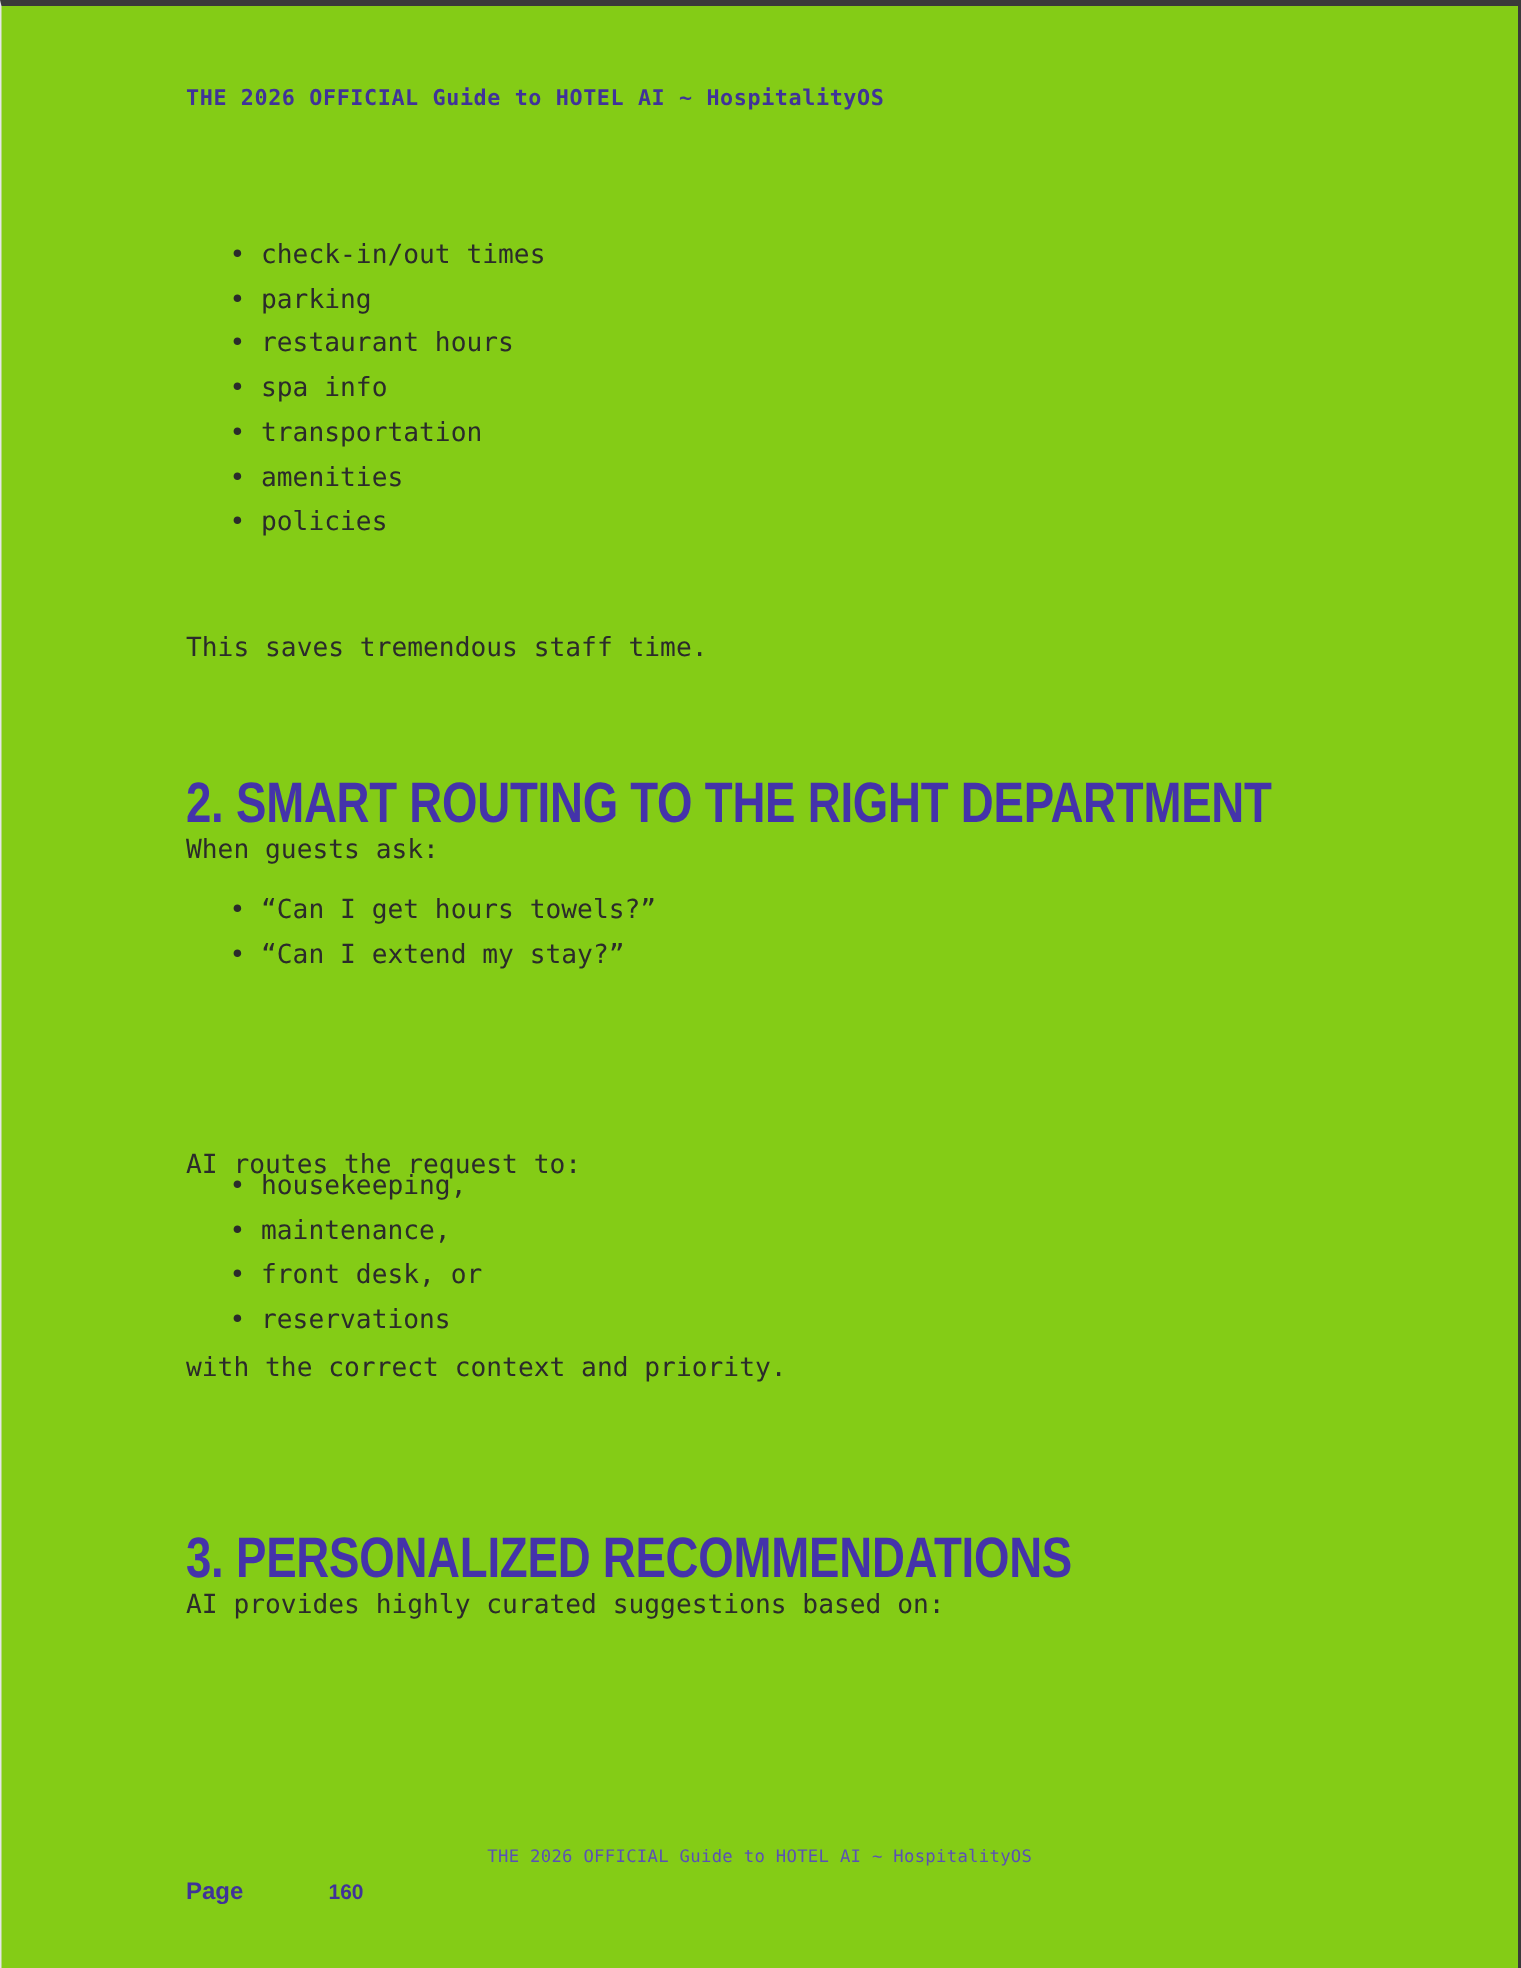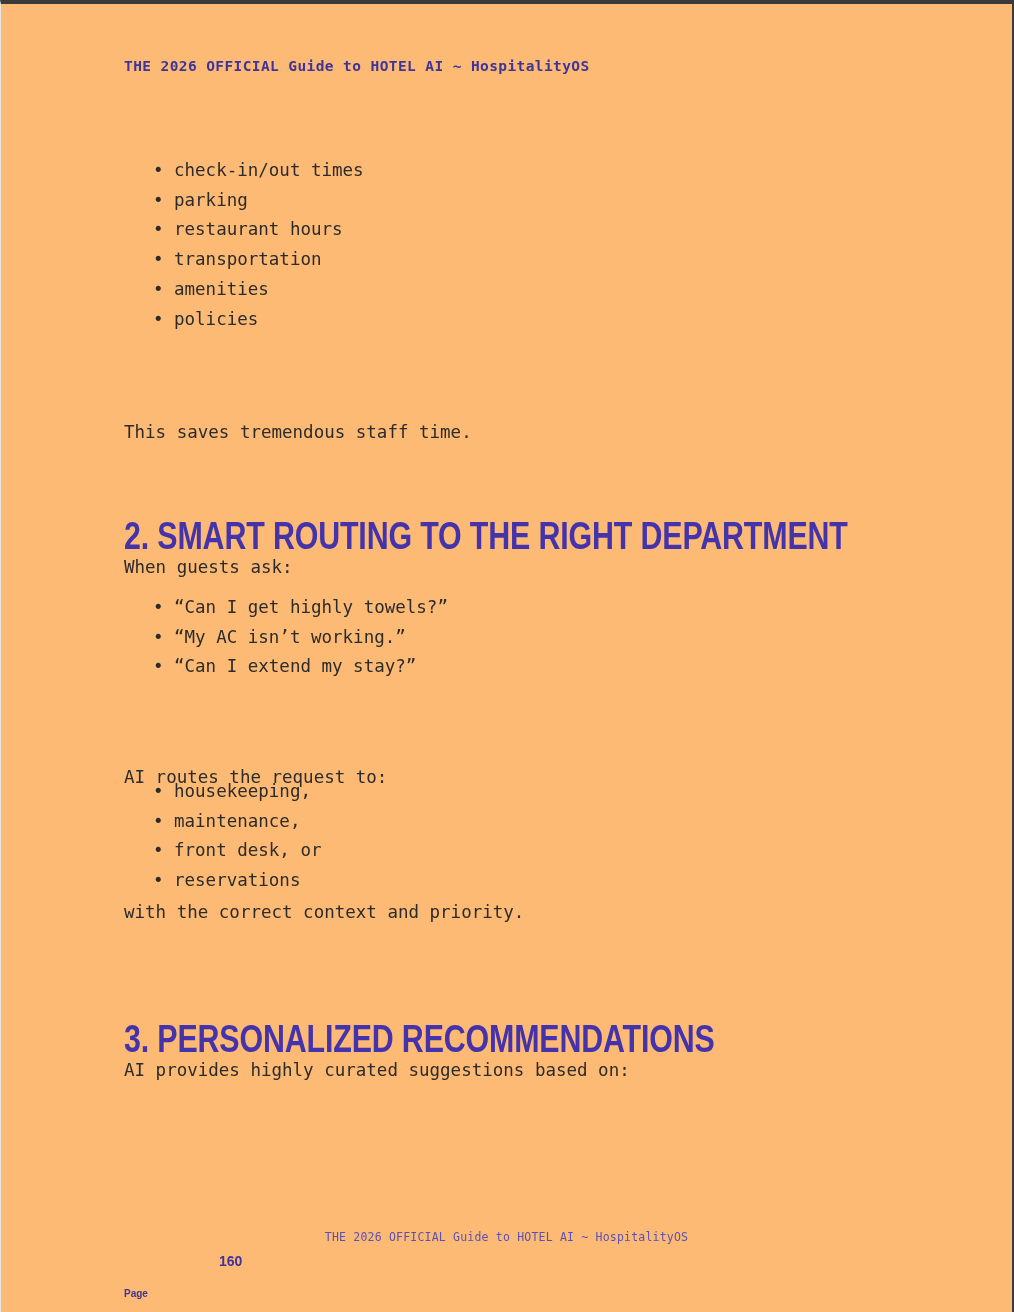--- a/index.html
+++ b/index.html
@@ -14,7 +14,7 @@
     position: relative;
     width: 1014px;
     height: 1312px;
-    background: #fdba74;
+    background: #84cc16;
     box-sizing: border-box;
     border-top: 4px solid #3a3a3a;
     border-left: 1px solid #e6e6e8;

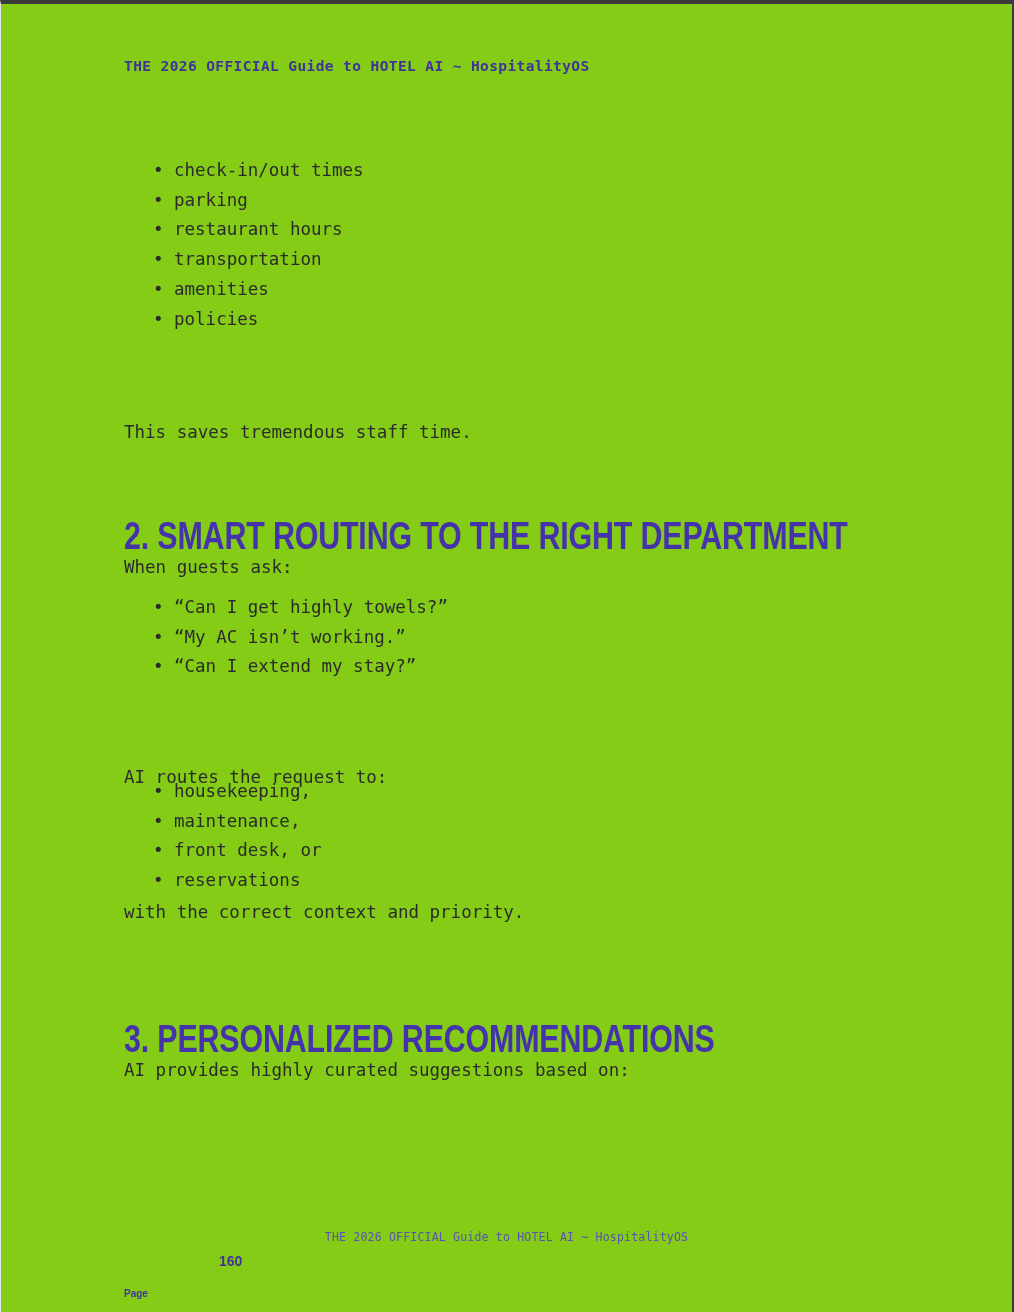--- a/index.html
+++ b/index.html
@@ -132,6 +132,7 @@
     <li>check-in/out times</li>
     <li>parking</li>
     <li>restaurant hours</li>
+    <li>spa info</li>
     <li>transportation</li>
     <li>amenities</li>
     <li>policies</li>

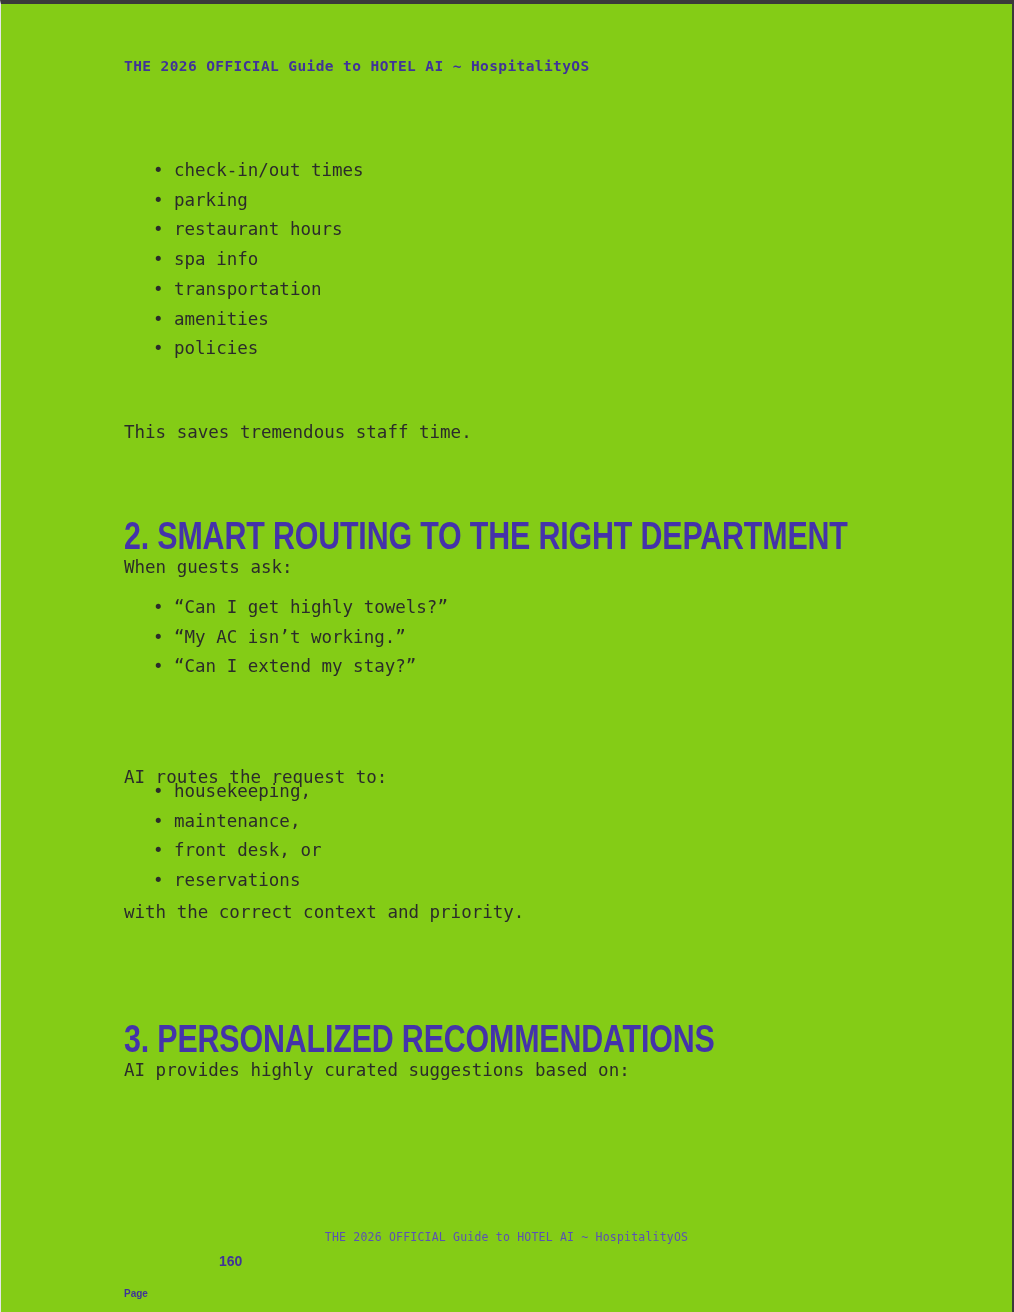--- a/index.html
+++ b/index.html
@@ -145,7 +145,7 @@
   <div class="para" style="top:551px;">When guests ask:</div>
 
   <ul class="bullets" style="top:589px;">
-    <li>“Can I get highly towels?”</li>
+    <li>“Can I get hours towels?”</li>
     <li>“My AC isn’t working.”</li>
     <li>“Can I extend my stay?”</li>
   </ul>

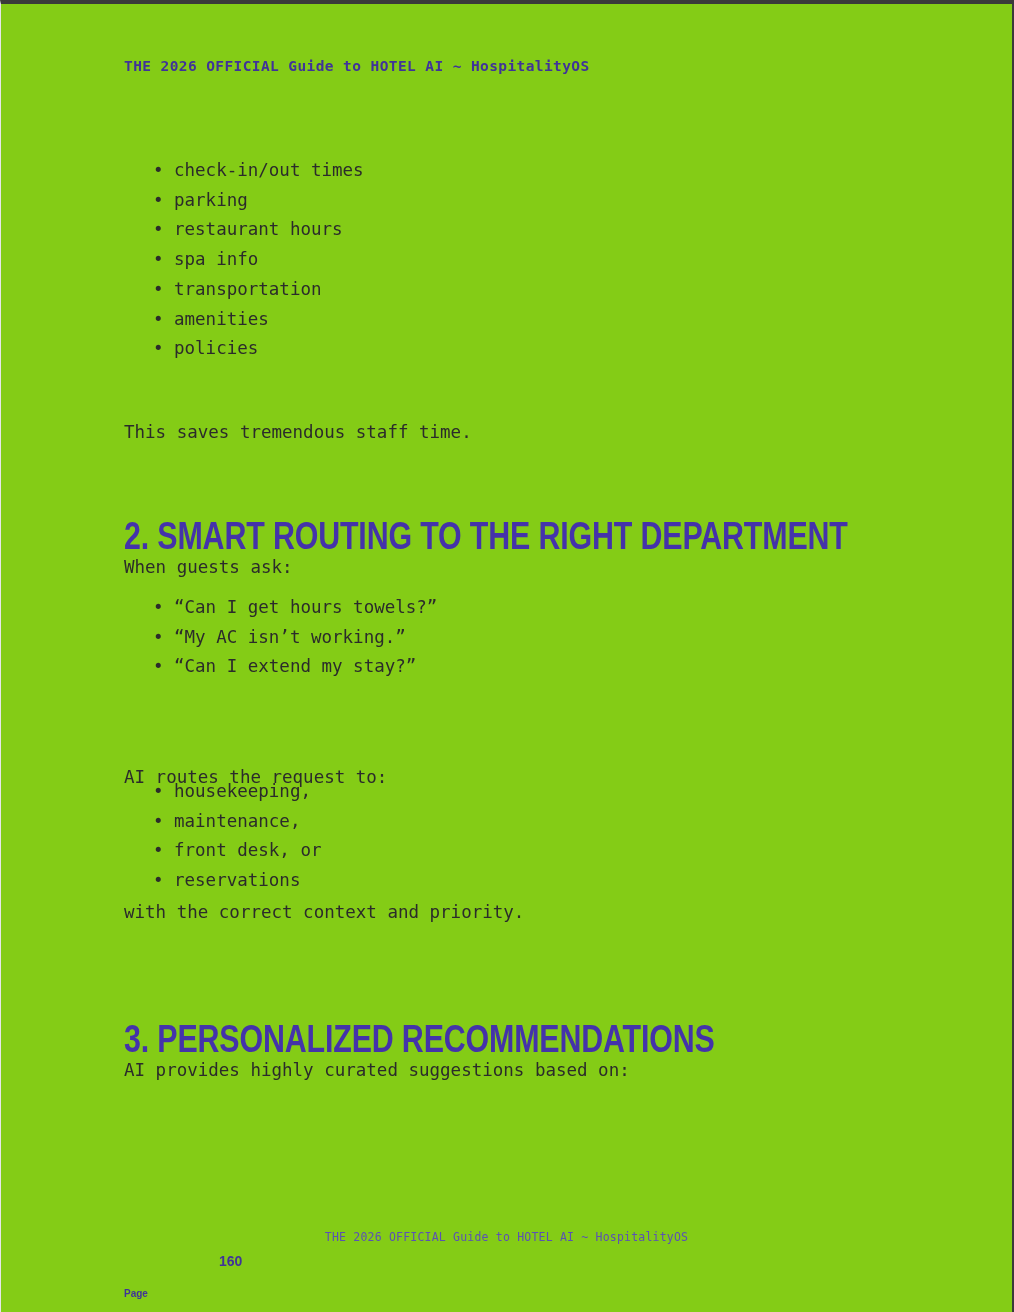--- a/index.html
+++ b/index.html
@@ -146,7 +146,6 @@
 
   <ul class="bullets" style="top:589px;">
     <li>“Can I get hours towels?”</li>
-    <li>“My AC isn’t working.”</li>
     <li>“Can I extend my stay?”</li>
   </ul>
 

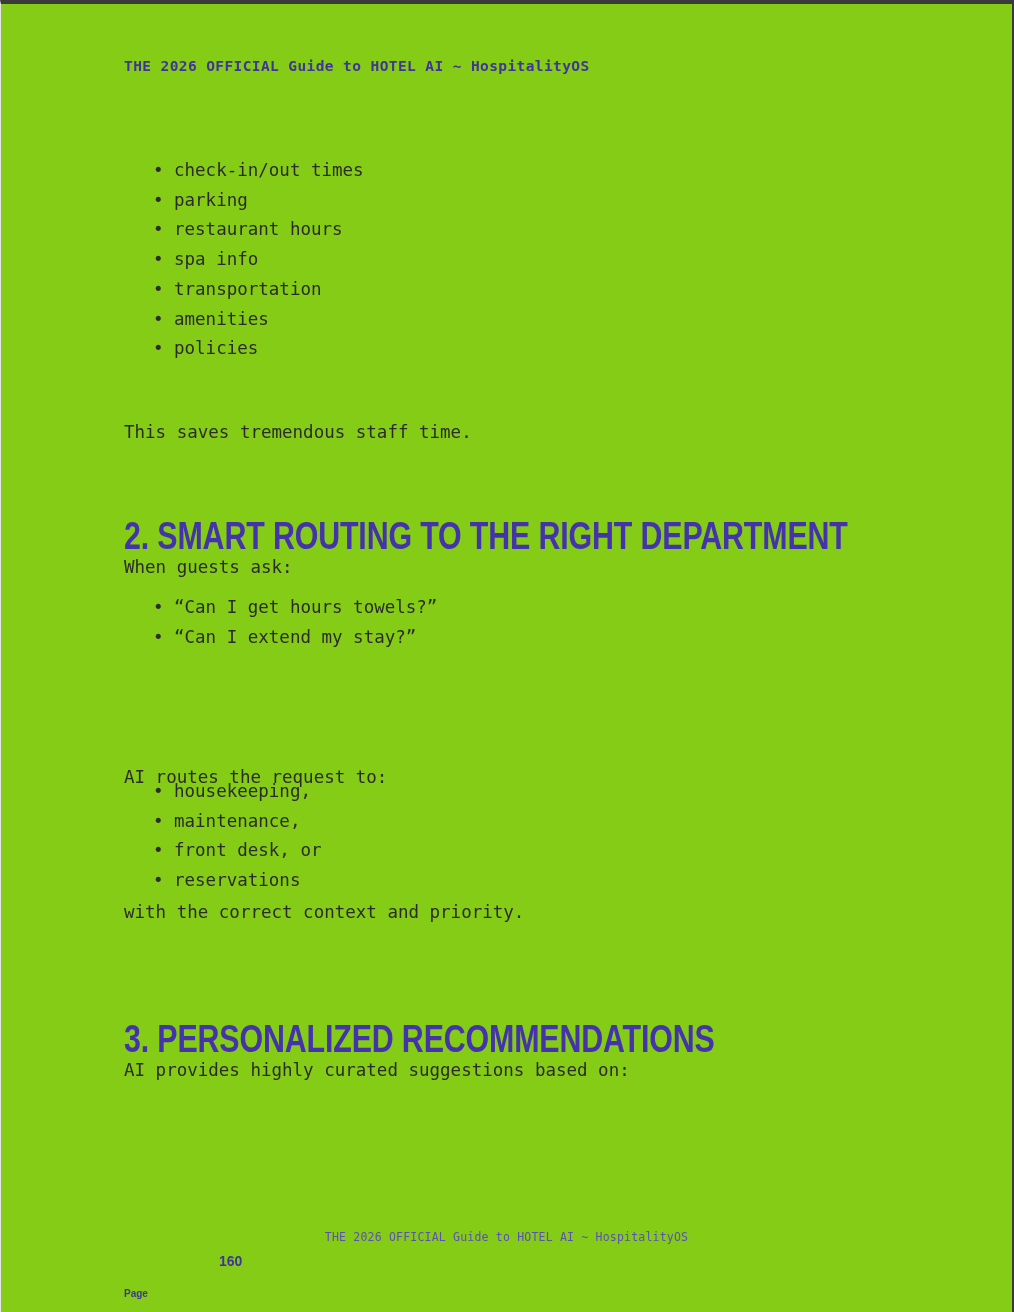--- a/index.html
+++ b/index.html
@@ -105,10 +105,10 @@
   .footer-page-label {
     position: absolute;
     left: 123px;
-    top: 1284px;
+    top: 1249px;
     font-family: "Liberation Sans", "DejaVu Sans", sans-serif;
     font-weight: bold;
-    font-size: 10px;
+    font-size: 16px;
     color: #403399;
   }
   .footer-page-number {

